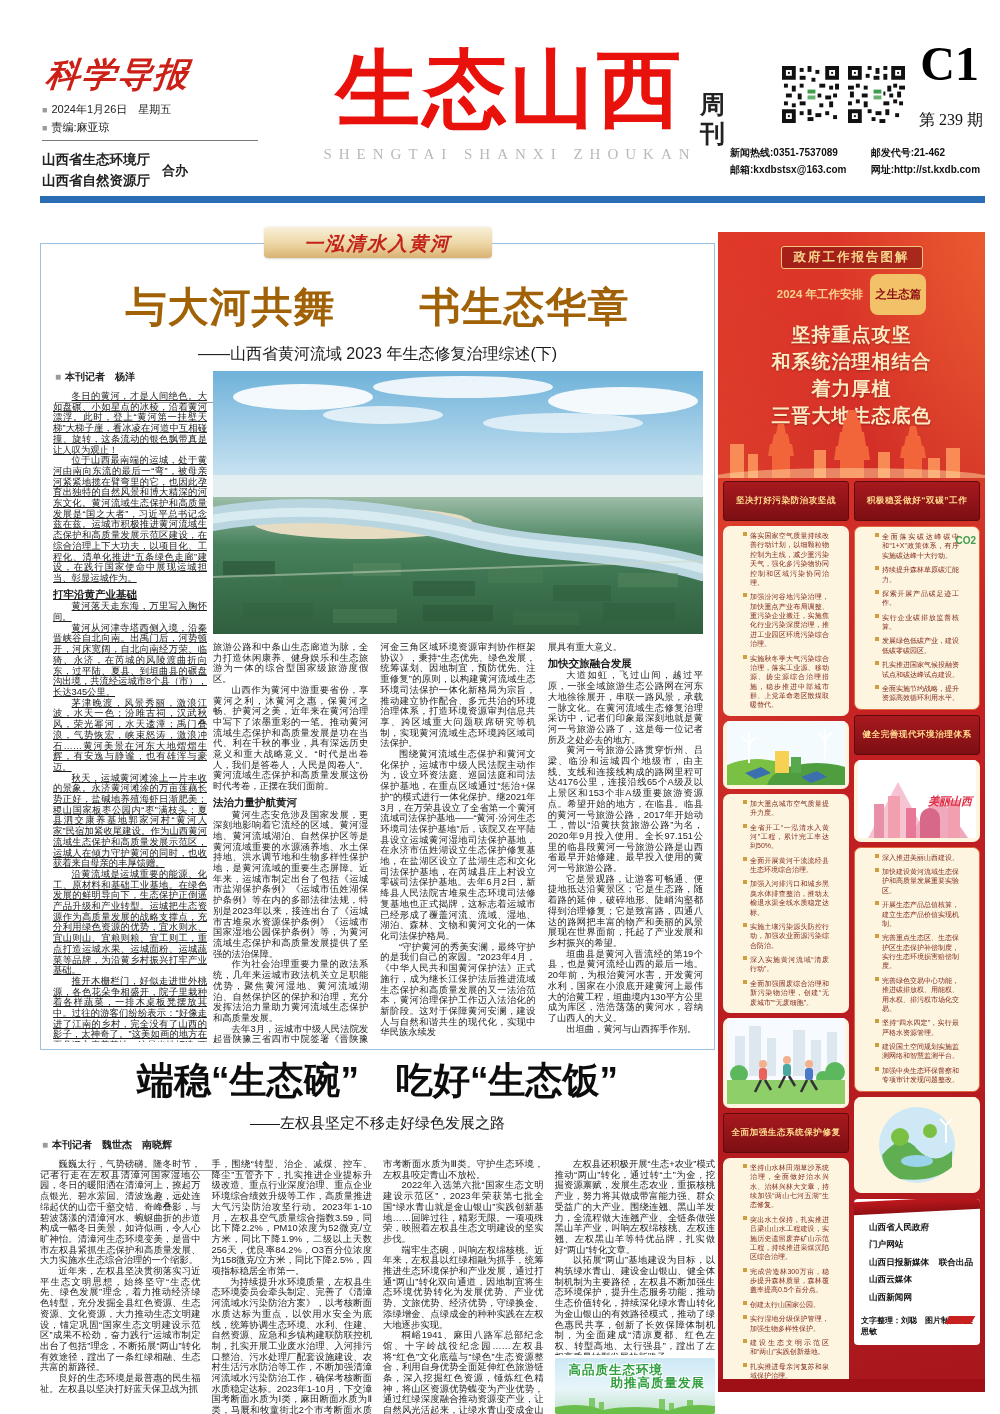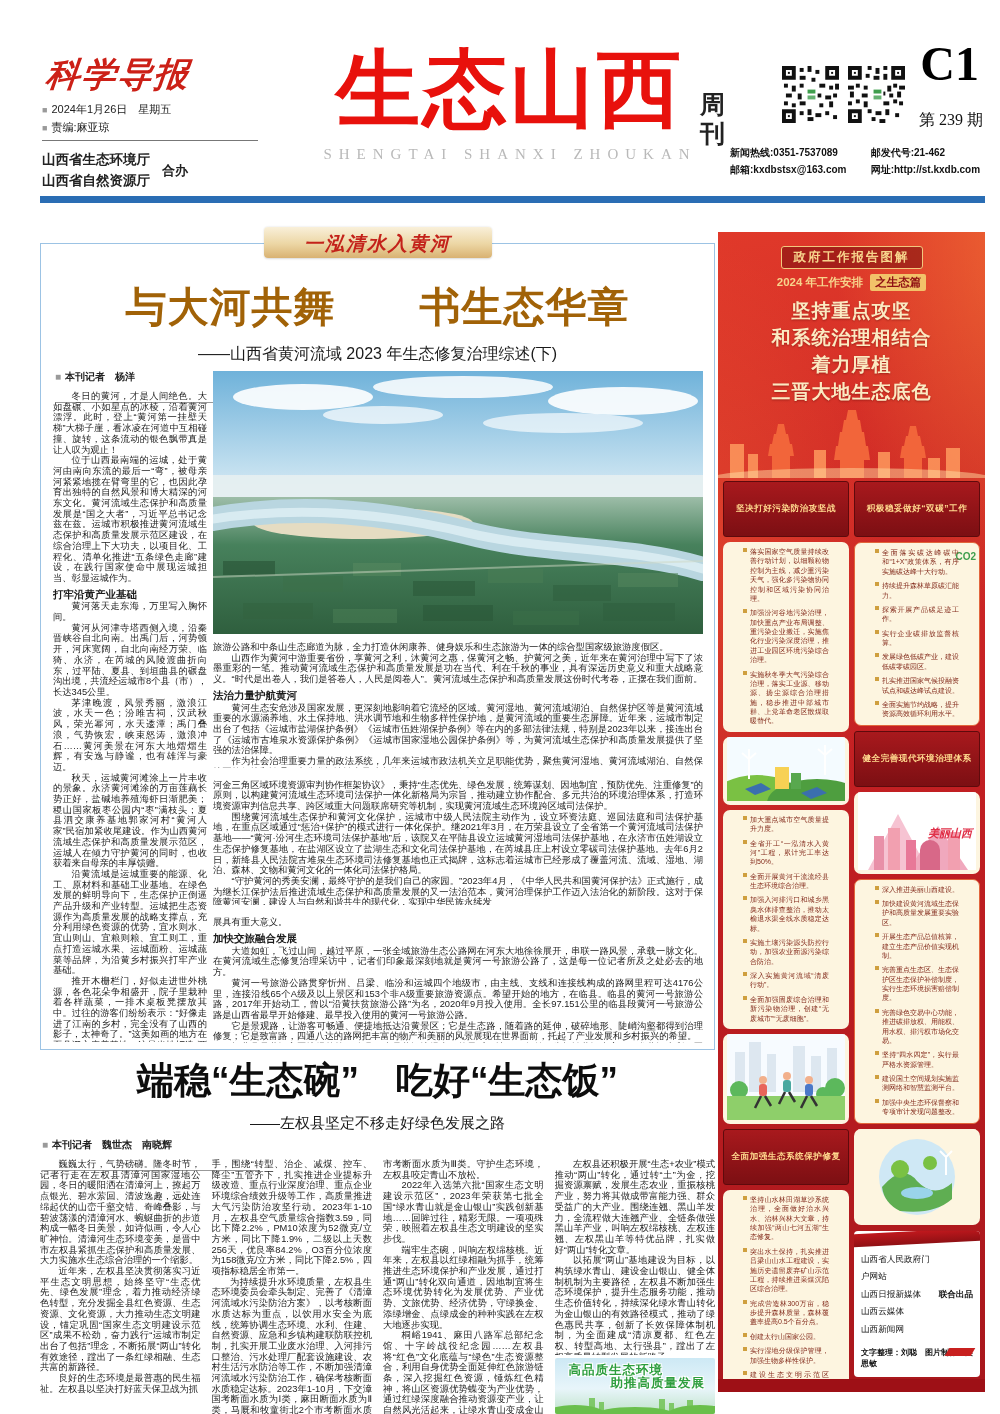--- a/index.html
+++ b/index.html
@@ -64,7 +64,7 @@
   .hero{position:relative;height:240px;padding-top:14px;text-align:center;}
   .gov-badge{display:inline-block;border:1px solid #f2c87e;border-radius:3px;background:rgba(110,8,10,.5);padding:2px 12px;color:#f7d48c;font-weight:800;font-size:12.5px;letter-spacing:2px;}
   .plan-line{margin-top:5px;color:#f7d48c;font-weight:700;font-size:11.5px;}
-  .plan-tag{display:inline-block;background:#f2c269;color:#8f1014;font-weight:900;padding:1px 5px;margin-left:4px;border-radius:2px;}
+  .plan-tag{display:inline-block;background:#f2c269;color:#8f1014;font-weight:900;padding:13px 5px;margin-left:4px;border-radius:8px;}
   .slogan{margin-top:7px;font-family:"Liberation Serif",serif;font-weight:800;font-size:19px;line-height:1.42;color:#fbeac2;letter-spacing:1px;text-shadow:0 1px 2px rgba(80,0,0,.4);}
   .skyline{position:absolute;bottom:-6px;left:0;}
   .sb-cols{display:flex;gap:5px;padding:4px 5px 0 5px;}

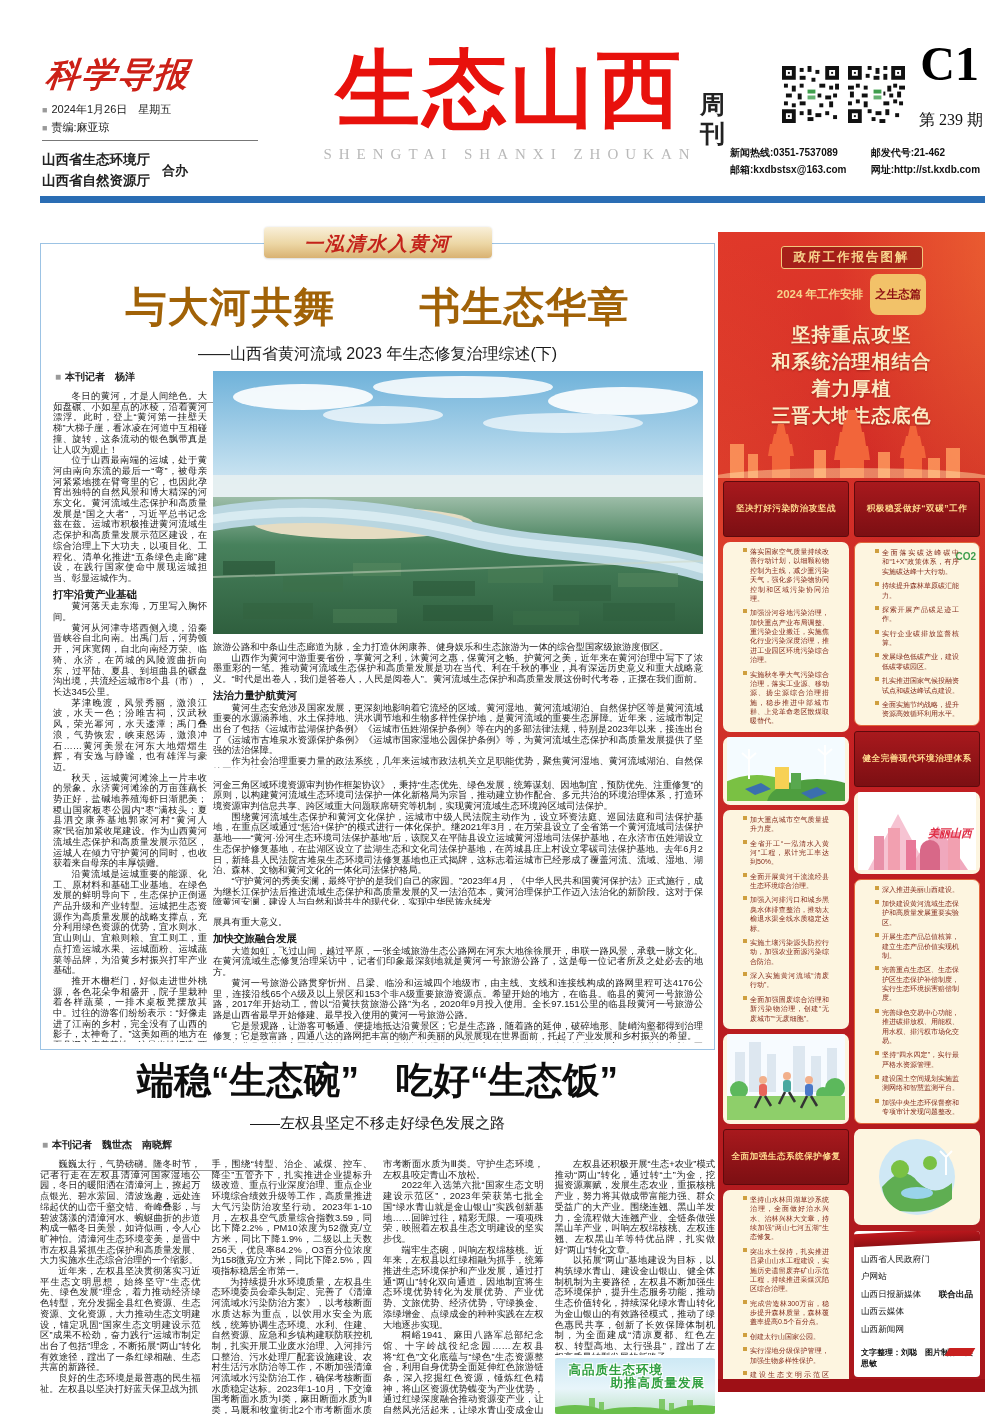--- a/index.html
+++ b/index.html
@@ -36,7 +36,7 @@
   .m-byline{left:14px;top:126px;width:205px;}
   .photo{left:172px;top:127px;width:490px;height:263px;overflow:hidden;}
   .newscol{font-size:9.3px;line-height:10.7px;text-align:justify;overflow:hidden;}
-  .col1{left:12px;top:147px;width:154px;height:651px;}
+  .col1{left:12px;top:147px;width:154px;height:651px;text-decoration:underline;}
   .cols234{left:172px;top:398px;width:490px;height:401px;display:flex;gap:12px;flex-direction:column;}
   .cols234 .newscol{flex:1;height:100%;}
   .blk{margin:0;}

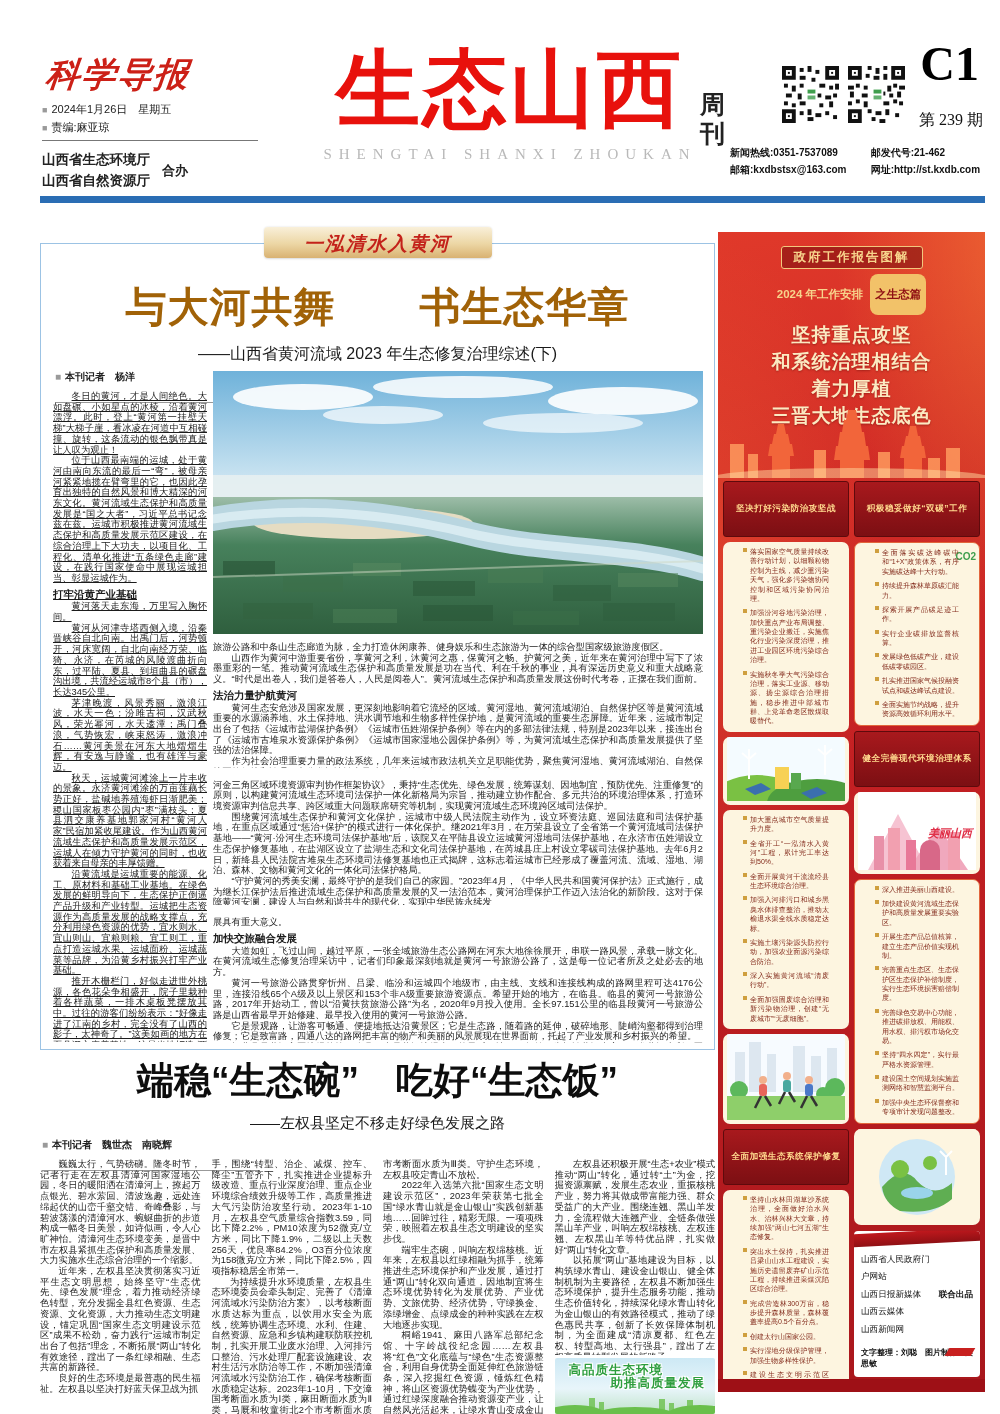--- a/index.html
+++ b/index.html
@@ -69,7 +69,7 @@
   .skyline{position:absolute;bottom:-6px;left:0;}
   .sb-cols{display:flex;gap:5px;padding:4px 5px 0 5px;}
   .sb-col{flex:1;min-width:0;}
-  .sb-header{background:linear-gradient(180deg,#a8191d,#7c0f13);border:1px solid #5f0a0c;border-radius:3px;color:#ffd98e;font-weight:800;font-size:8.6px;text-align:center;padding:21px 1px;margin:5px 0 5px;letter-spacing:.5px;}
+  .sb-header{background:linear-gradient(180deg,#a8191d,#7c0f13);border:1px solid #5f0a0c;border-radius:3px;color:#ffd98e;font-weight:800;font-size:8.6px;text-align:center;padding:13px 1px;margin:5px 0 5px;letter-spacing:.5px;}
   .sb-card{background:#fdf5e0;border-radius:7px;padding:5px 20px;margin-bottom:5px;position:relative;}
   .sb-card.bordered{border:1px solid #e2663c;}
   .sb-item{position:relative;font-size:7px;line-height:1.34;color:#82291a;text-align:justify;margin-bottom:5px;padding-left:7px;}

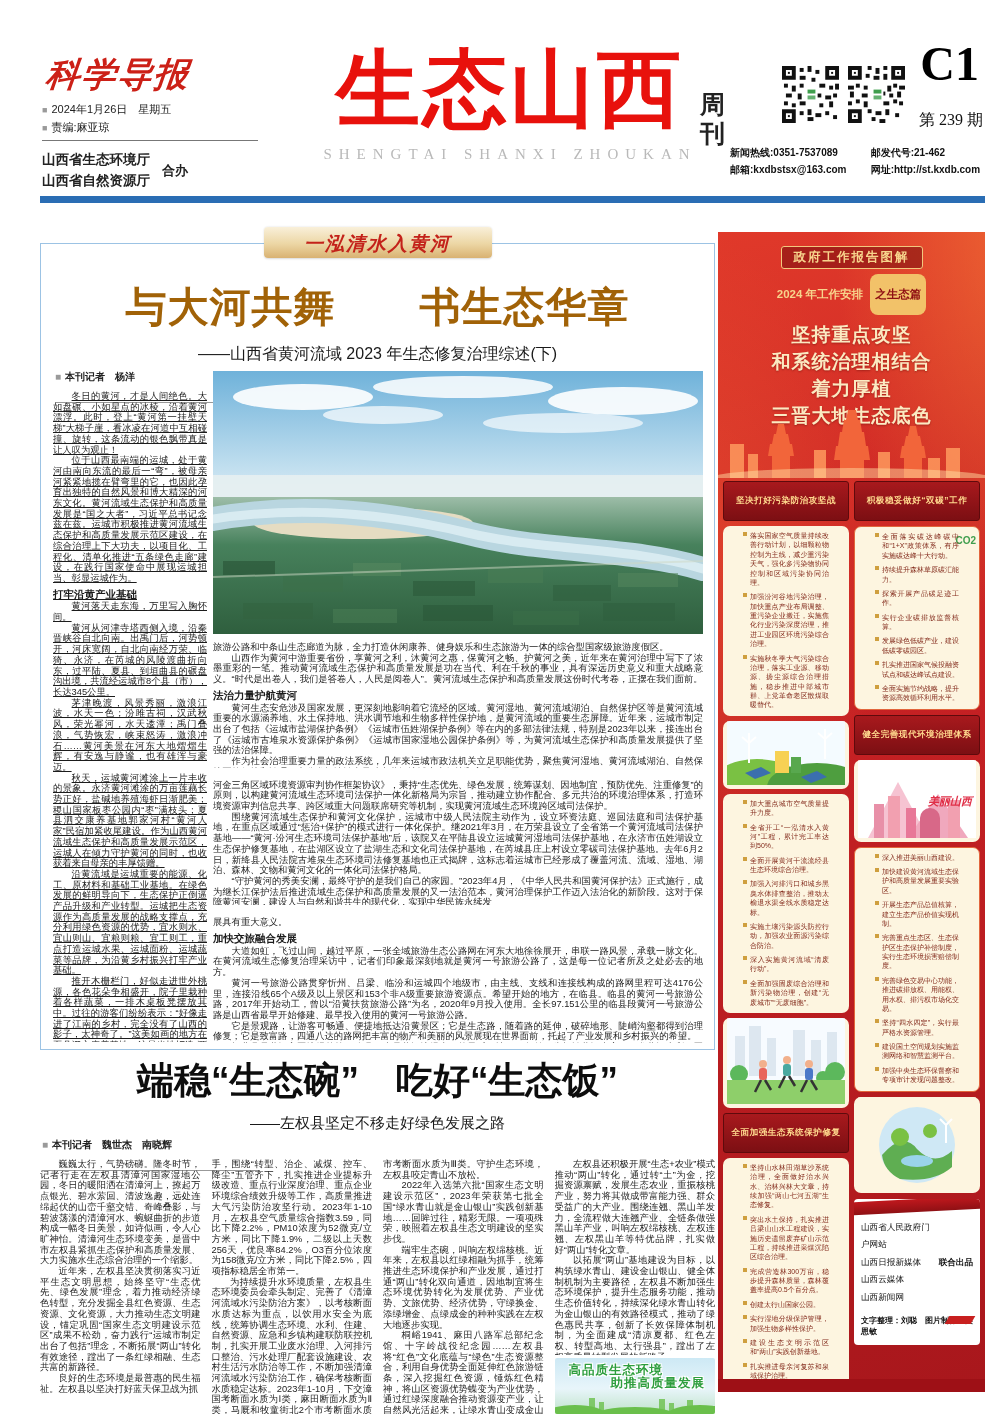--- a/index.html
+++ b/index.html
@@ -37,7 +37,7 @@
   .photo{left:172px;top:127px;width:490px;height:263px;overflow:hidden;}
   .newscol{font-size:9.3px;line-height:10.7px;text-align:justify;overflow:hidden;}
   .col1{left:12px;top:147px;width:154px;height:651px;text-decoration:underline;}
-  .cols234{left:172px;top:398px;width:490px;height:401px;display:flex;gap:12px;flex-direction:column;}
+  .cols234{left:172px;top:398px;width:490px;height:401px;display:flex;gap:12px;}
   .cols234 .newscol{flex:1;height:100%;}
   .blk{margin:0;}
   .t-p{text-indent:2em;}

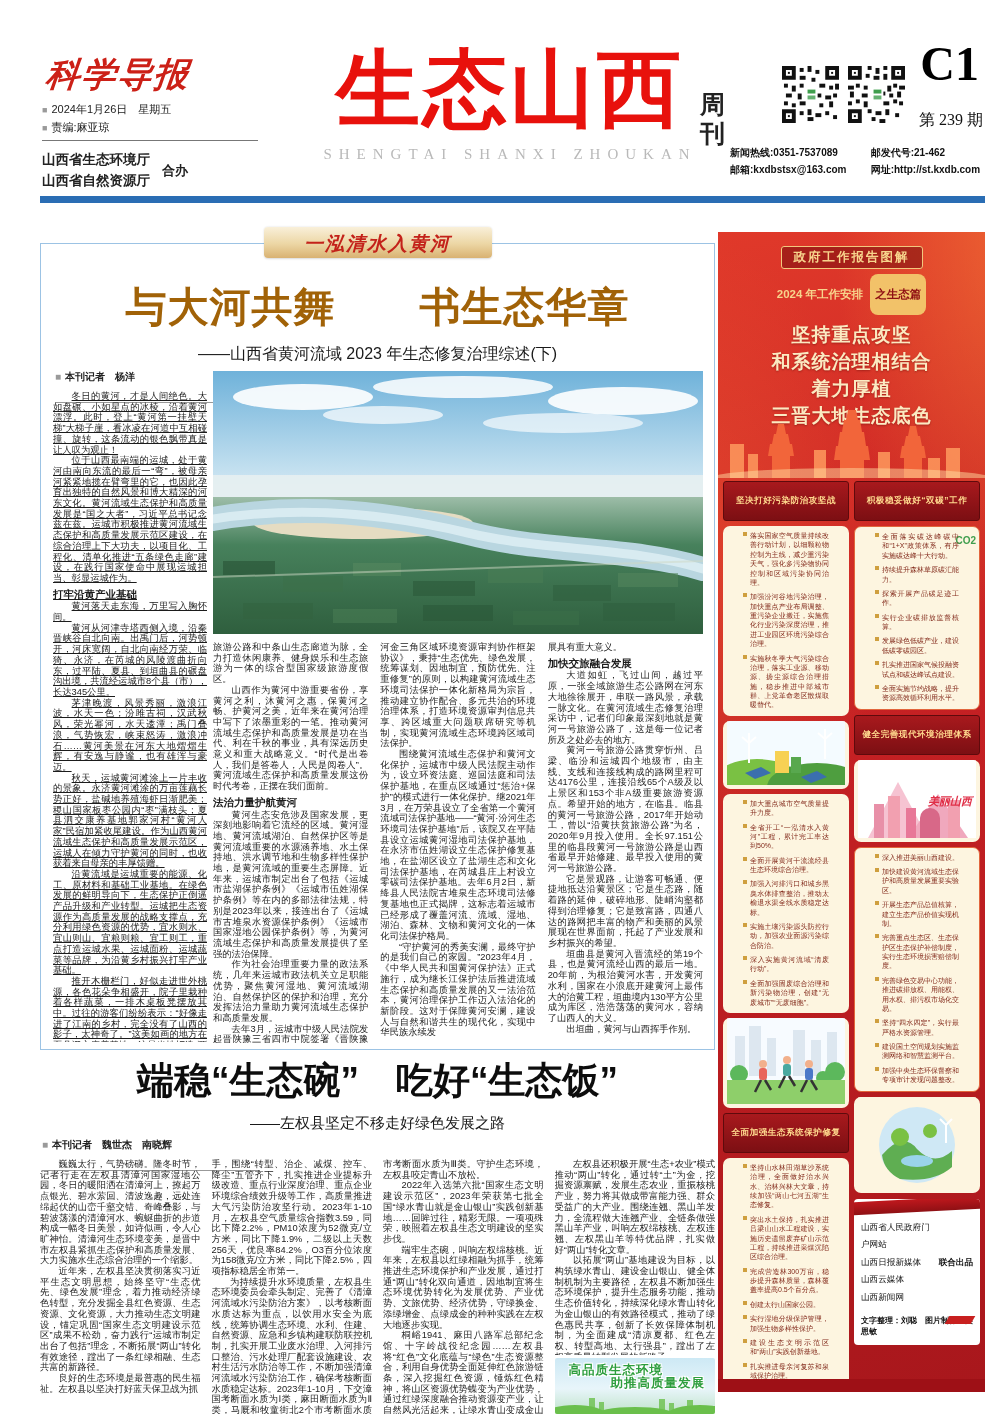--- a/index.html
+++ b/index.html
@@ -81,7 +81,7 @@
   .credits{background:#ffffff;border-radius:4px;padding:20px 7px 8px;margin-top:6px;position:relative;overflow:hidden;}
   .credits .curtain{position:absolute;top:0;left:-6px;right:-6px;height:13px;background:linear-gradient(180deg,#c0181d,#8f1014);transform:skewY(-3deg);}
   .credits .row{display:flex;align-items:center;}
-  .credit-org{font-size:8.6px;font-weight:400;color:#111;line-height:2.05;}
+  .credit-org{font-size:8.6px;font-weight:700;color:#111;line-height:2.05;margin-left:8px;}
   .co-label{font-size:8.6px;font-weight:800;color:#111;margin-left:6px;white-space:nowrap;}
   .staff{font-size:8px;font-weight:700;color:#111;margin-top:8px;position:relative;}
   .staff .accent{position:absolute;right:0;top:1px;width:26px;height:8px;background:#c8201f;transform:skewX(-30deg);}

